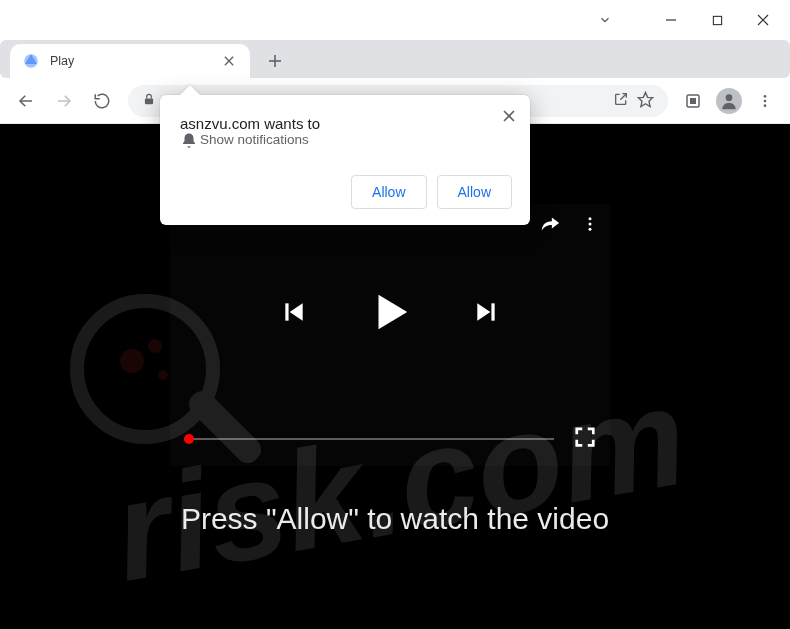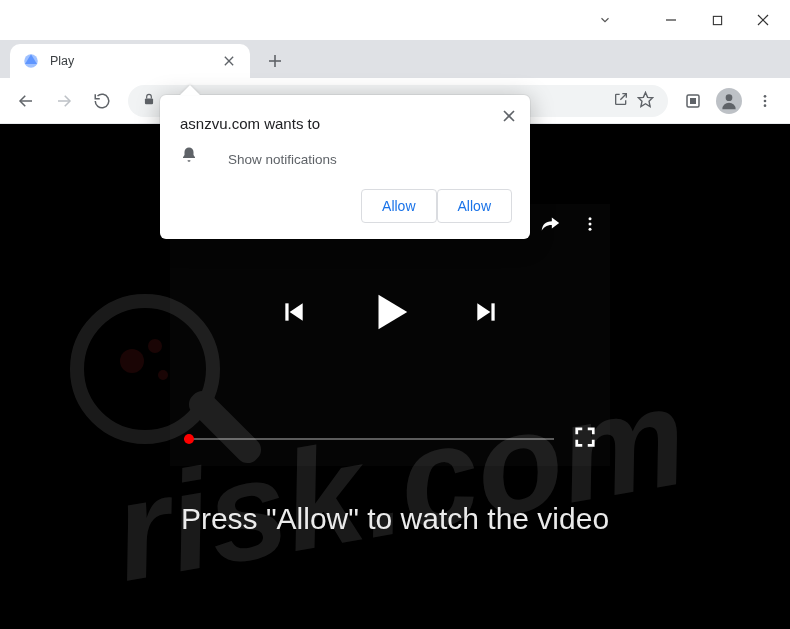--- a/index.html
+++ b/index.html
@@ -34,6 +34,7 @@
     align-items: flex-end;
     padding: 0 10px;
     position: relative;
+    border-radius: 6px;
   }
   .tab {
     background: #fff;

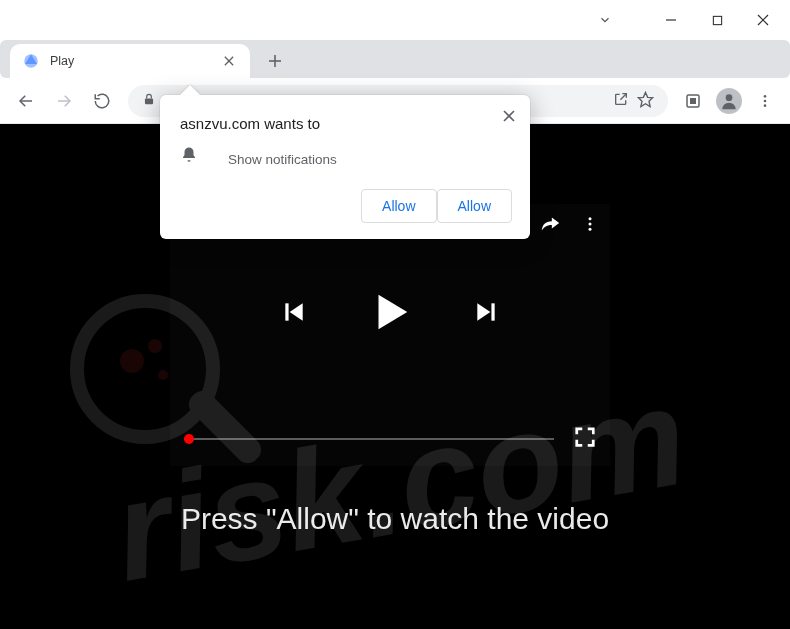--- a/index.html
+++ b/index.html
@@ -188,7 +188,7 @@
     display:flex;align-items:center;justify-content:center;
     color:#5f6368; font-size: 16px;
   }
-  .prompt .line1 { font-size: 15px; margin-bottom: 14px; }
+  .prompt .line1 { font-size: 15px; }
   .prompt .line2 { display:flex; align-items:flex-end; gap: 30px; color:#5f6368; font-size:13.5px; margin-bottom: 22px;}
   .prompt .btns { display:flex; justify-content: flex-end; }
   .prompt .btns button {

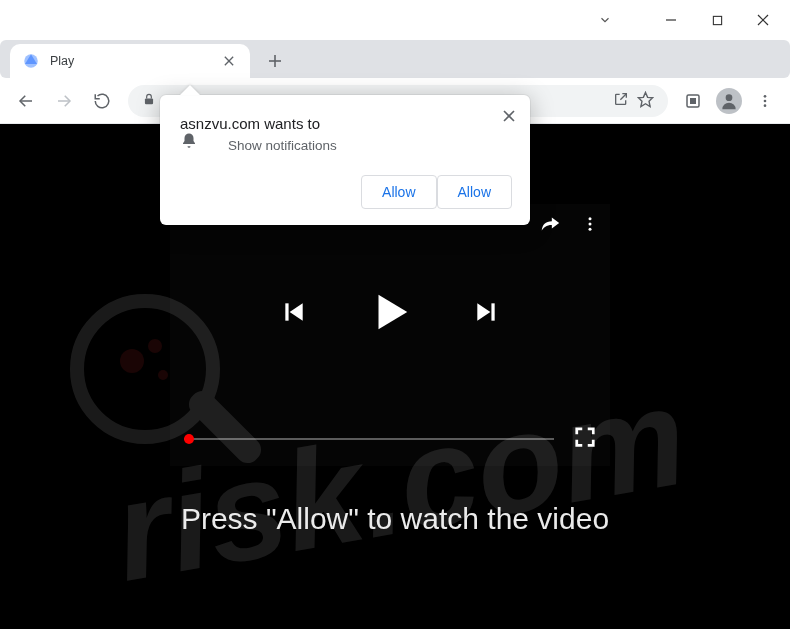--- a/index.html
+++ b/index.html
@@ -189,7 +189,7 @@
     color:#5f6368; font-size: 16px;
   }
   .prompt .line1 { font-size: 15px; }
-  .prompt .line2 { display:flex; align-items:flex-end; gap: 30px; color:#5f6368; font-size:13.5px; margin-bottom: 22px;}
+  .prompt .line2 { display:flex; align-items:flex-start; gap: 2px; color:#5f6368; font-size:13.5px; margin-bottom: 22px;}
   .prompt .btns { display:flex; justify-content: flex-end; }
   .prompt .btns button {
     border: 1px solid #dadce0;

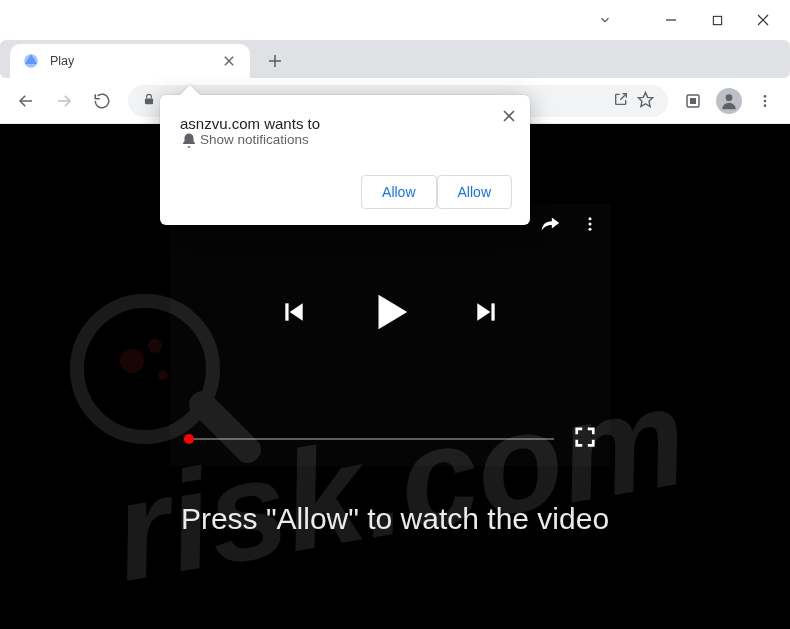--- a/index.html
+++ b/index.html
@@ -190,7 +190,7 @@
   }
   .prompt .line1 { font-size: 15px; }
   .prompt .line2 { display:flex; align-items:flex-start; gap: 2px; color:#5f6368; font-size:13.5px; margin-bottom: 22px;}
-  .prompt .btns { display:flex; justify-content: flex-end; }
+  .prompt .btns { display:flex; justify-content: flex-end; gap: 10px; }
   .prompt .btns button {
     border: 1px solid #dadce0;
     background: #fff;

